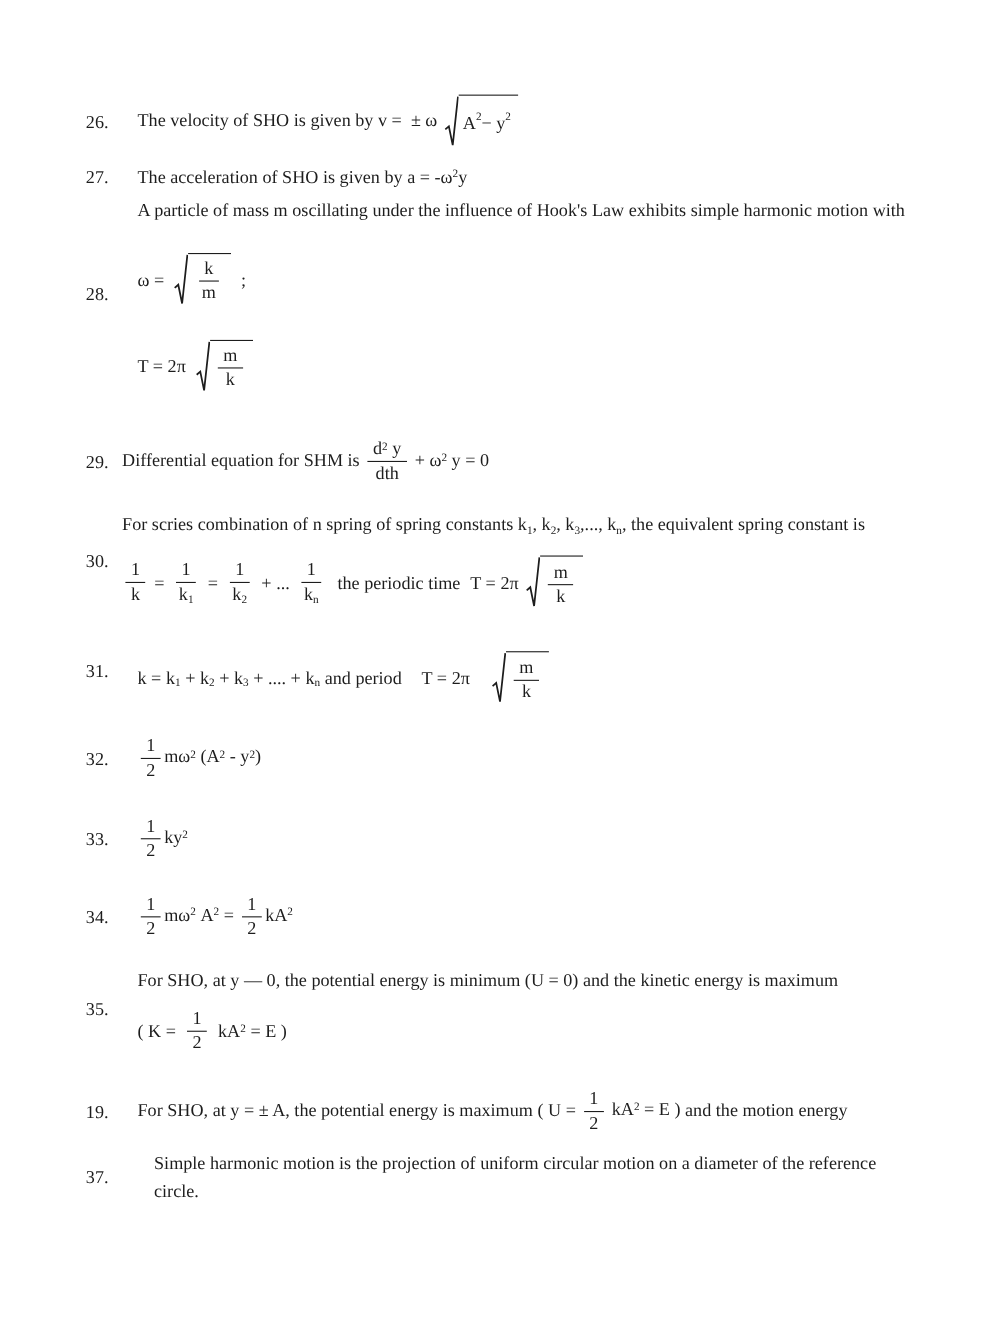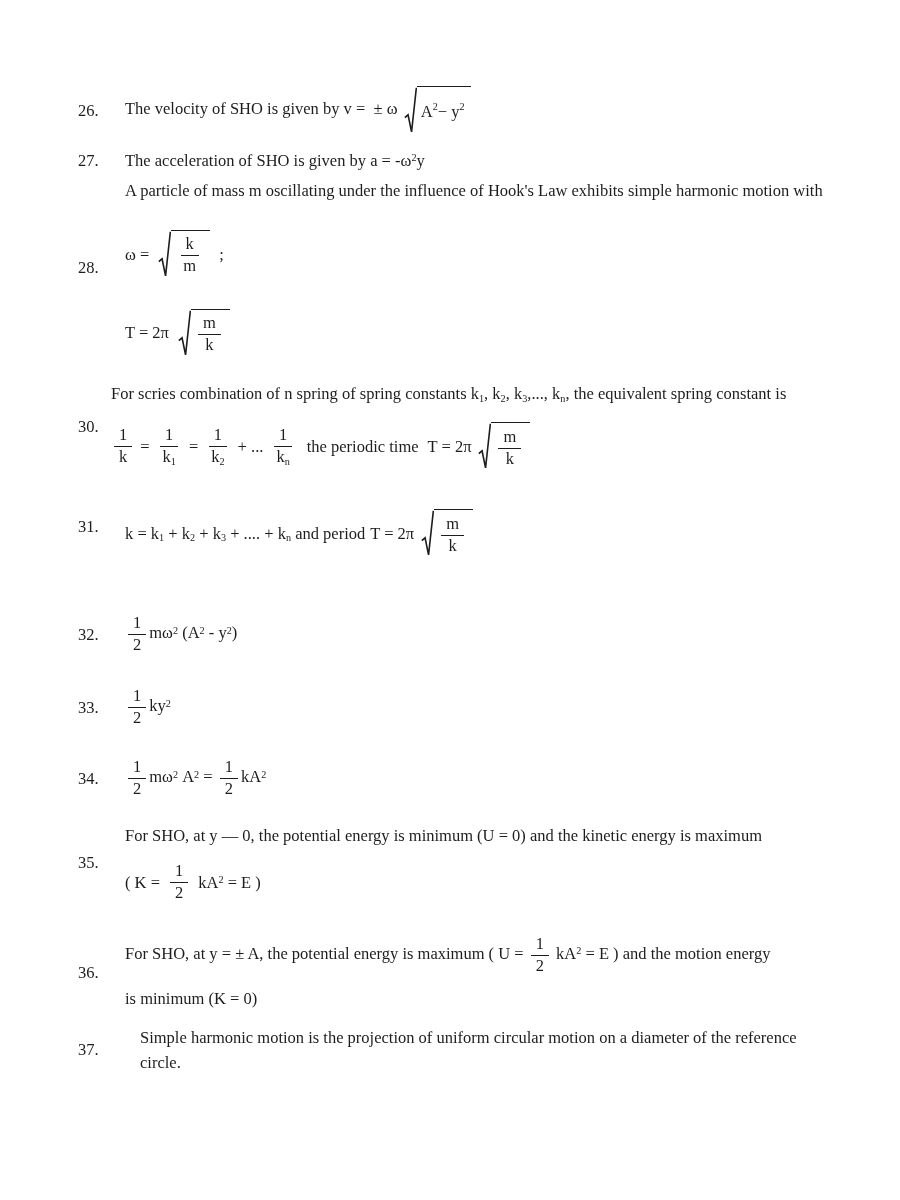--- a/index.html
+++ b/index.html
@@ -105,6 +105,15 @@
     </div>
   </div>
 
+  <div class="item tight m-i29">
+    <div class="no">29.</div>
+    <div class="body">
+      <span>Differential equation for SHM is </span><span class="frac">
+          <span class="num">d<sup>2</sup> y</span>
+          <span class="den">dth</span>
+        </span><span> + ω<sup>2</sup> y = 0</span>
+    </div>
+  </div>
 
   <div class="item tight m-i30">
     <div class="no">30.</div>

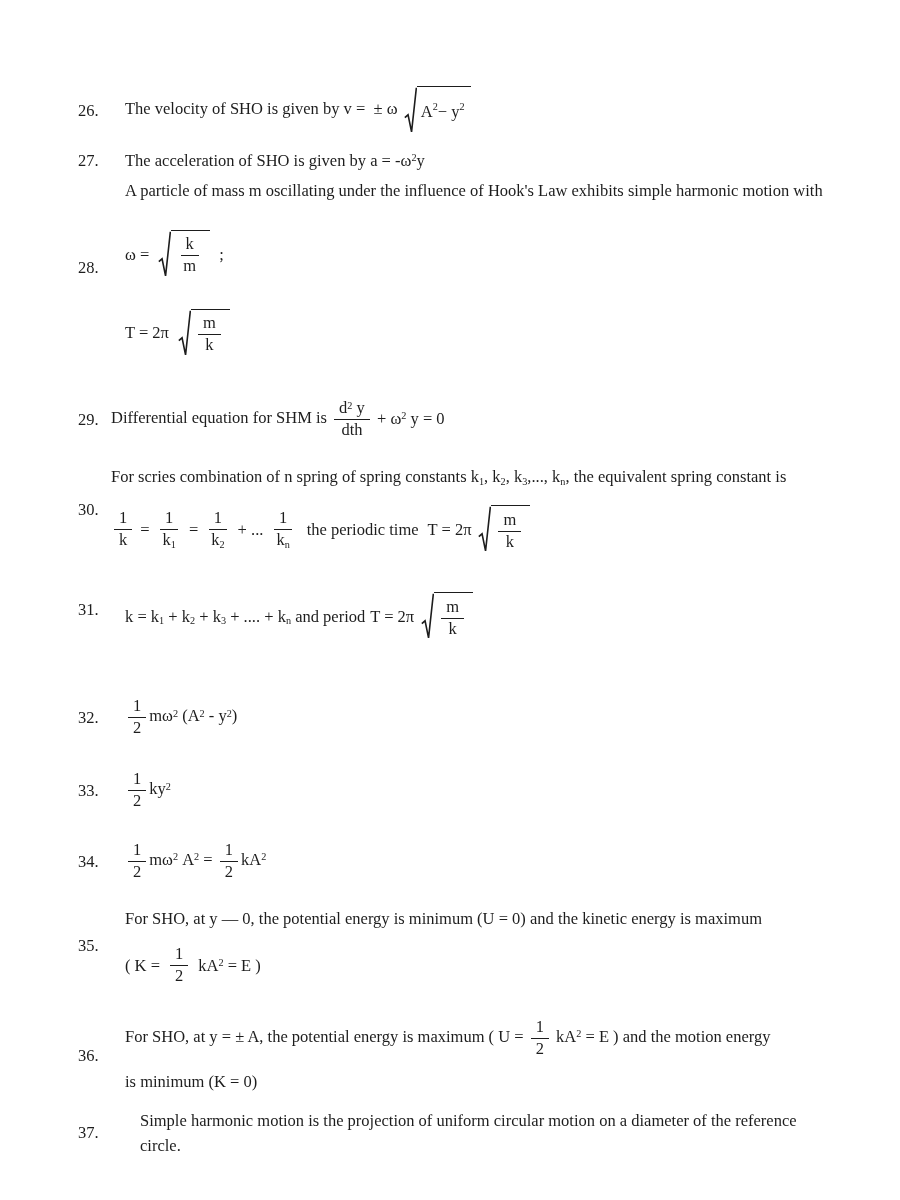--- a/index.html
+++ b/index.html
@@ -29,7 +29,7 @@
   .f-omega{margin:27px 0 0 0;}
   .f-T{margin:30px 0 0 0;}
   .f30{margin-top:16px;gap:5px;}
-  .f31{margin-top:14px;gap:5px;}
+  .f31{margin-top:14px;gap:18px;}
   .f35{margin-top:14px;}
   .m-i27{margin-top:13px;}
   .m-i28{margin-top:5px;}

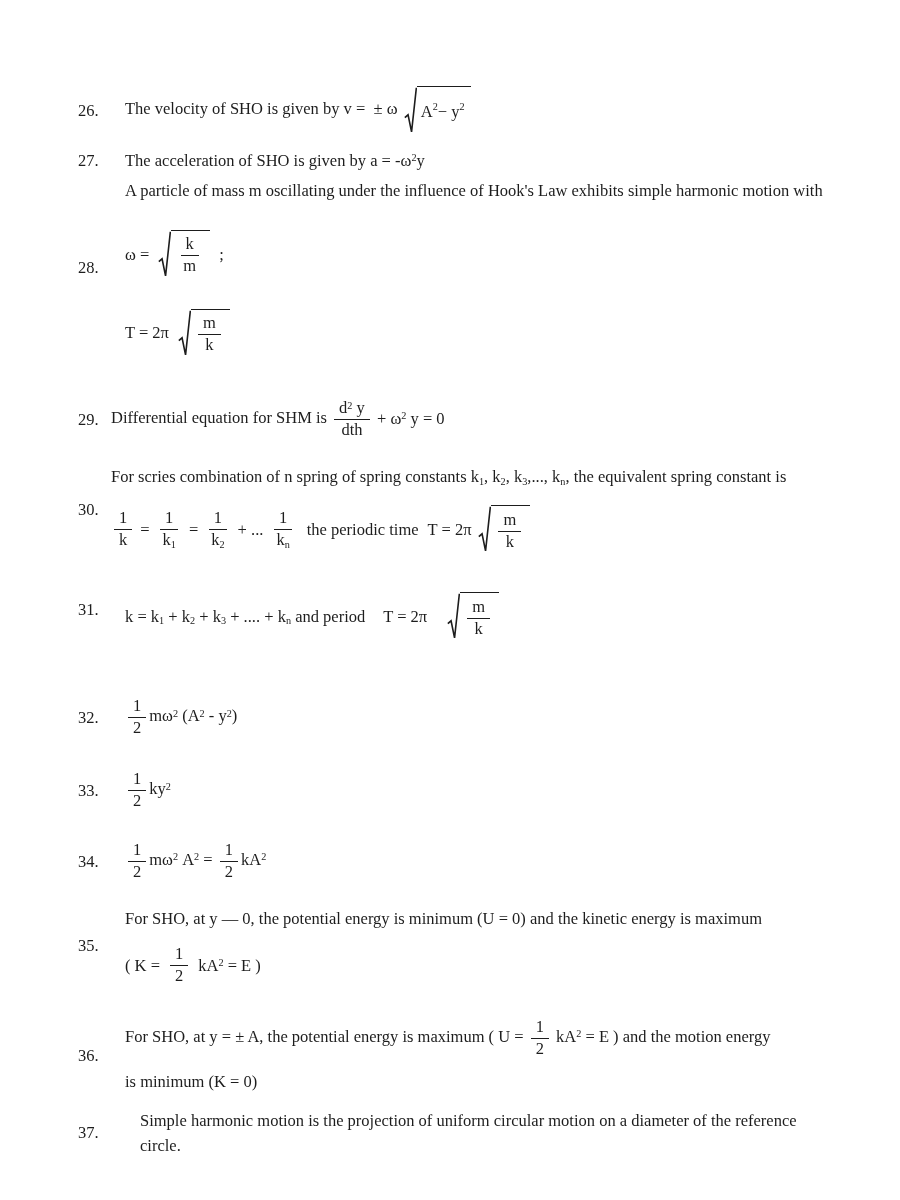--- a/index.html
+++ b/index.html
@@ -36,7 +36,7 @@
   .m-i29{margin-top:42px;}
   .m-i30{margin-top:24px;}
   .m-i31{margin-top:24px;}
-  .m-i32{margin-top:56px;}
+  .m-i32{margin-top:28px;}
   .m-i33{margin-top:32px;}
   .m-i34{margin-top:30px;}
   .m-i35{margin-top:24px;}

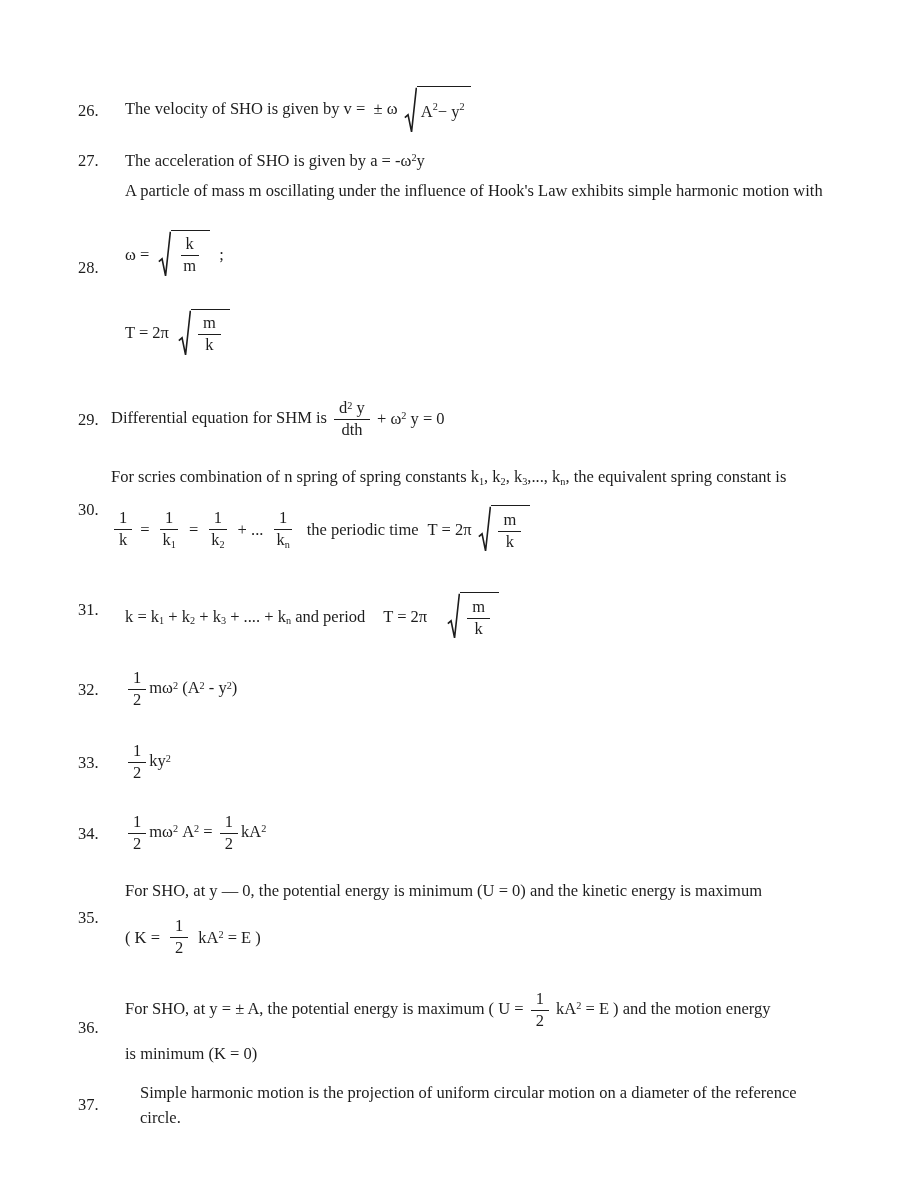--- a/index.html
+++ b/index.html
@@ -226,7 +226,7 @@
   </div>
 
   <div class="item m-i36">
-    <div class="no">36.</div>
+    <div class="no">19.</div>
     <div class="body">
       <span>For SHO, at y = ± A, the potential energy is maximum </span><span>( U = </span><span class="frac">
           <span class="num">1</span>

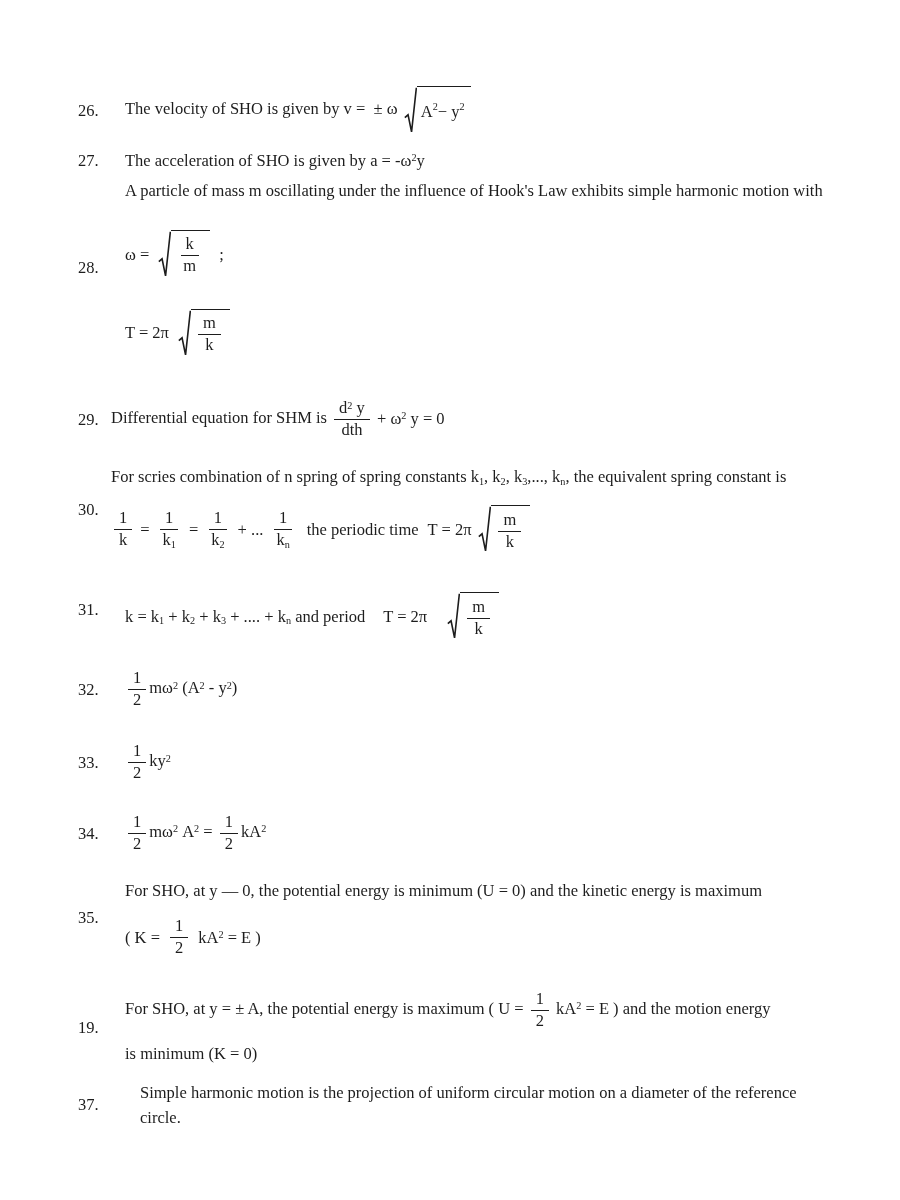--- a/index.html
+++ b/index.html
@@ -232,7 +232,6 @@
           <span class="num">1</span>
           <span class="den">2</span>
         </span><span> kA<sup>2</sup> = E ) </span><span>and the motion energy</span>
-      <div class="line2">is minimum (K = 0)</div>
     </div>
   </div>
 

